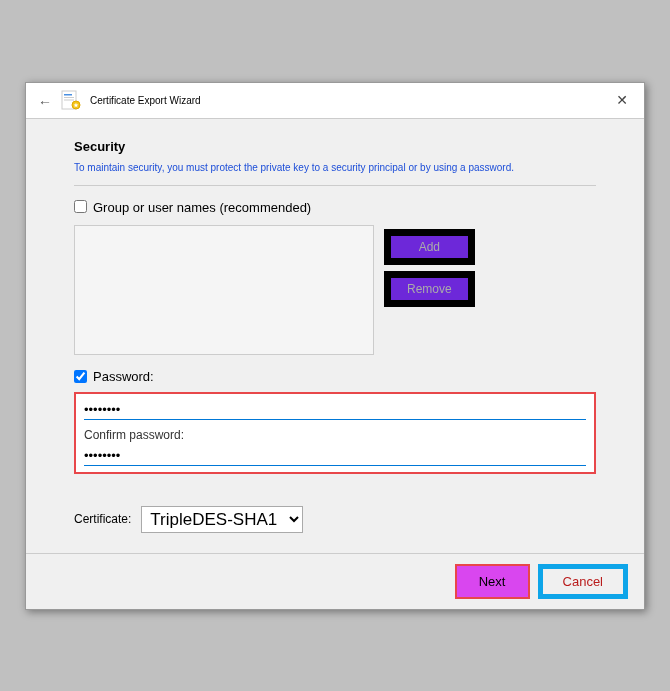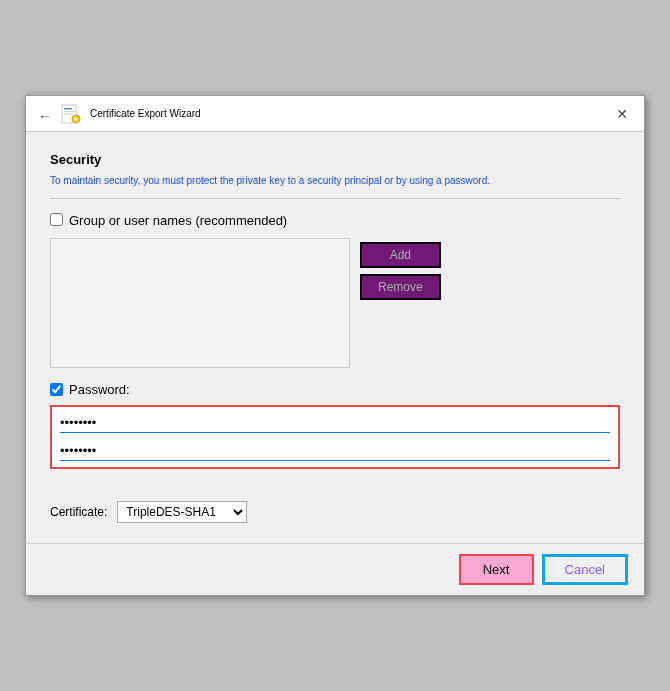--- a/index.html
+++ b/index.html
@@ -64,7 +64,7 @@
     }
 
     .dialog-body {
-      padding: 20px 24px;
+      padding: 20px 48px;
       flex: 1;
     }
 

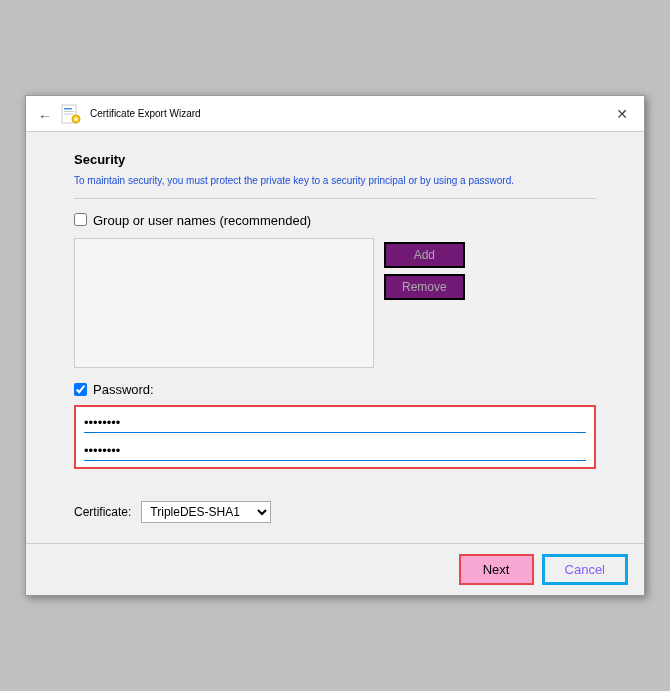--- a/index.html
+++ b/index.html
@@ -122,8 +122,8 @@
     .btn {
       padding: 4px 16px;
       font-size: 12px;
-      background: #701a75;
-      border: 2px solid #000000;
+      background: #6d28d9;
+      border: 7px solid #000000;
       cursor: pointer;
       min-width: 70px;
       color: #888;

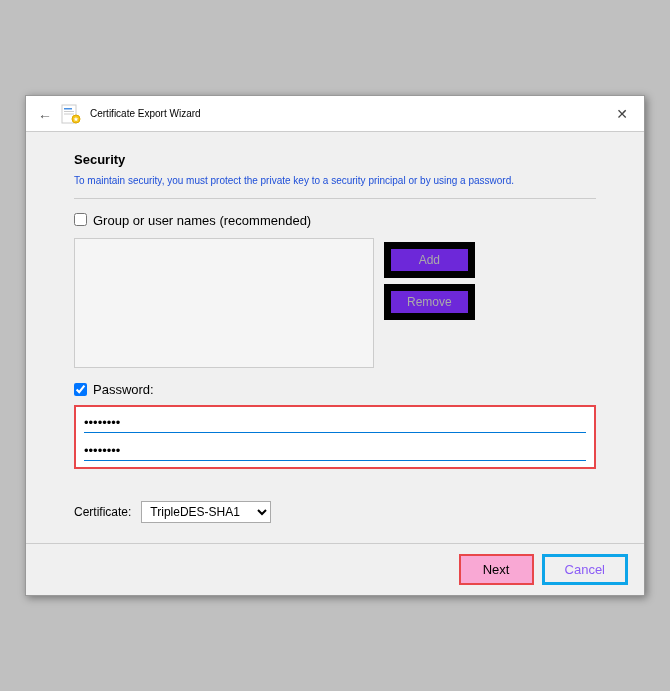--- a/index.html
+++ b/index.html
@@ -288,6 +288,7 @@
 
       <div class="password-block">
         <input type="password" class="password-input" value="12345678" style="">
+        <div class="confirm-label">Confirm password:</div>
         <input type="password" class="password-input-confirm" value="12345678" style="">
       </div>
     </div>

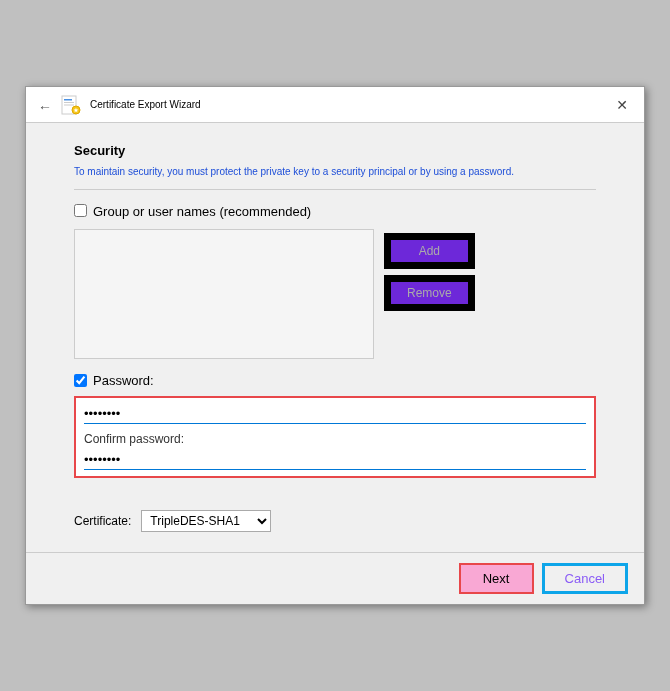--- a/index.html
+++ b/index.html
@@ -190,7 +190,7 @@
     }
 
     .encryption-select {
-      font-size: 12px;
+      font-size: 17px;
       padding: 2px 4px;
       border: 1px solid #aaa;
       background: #fff;

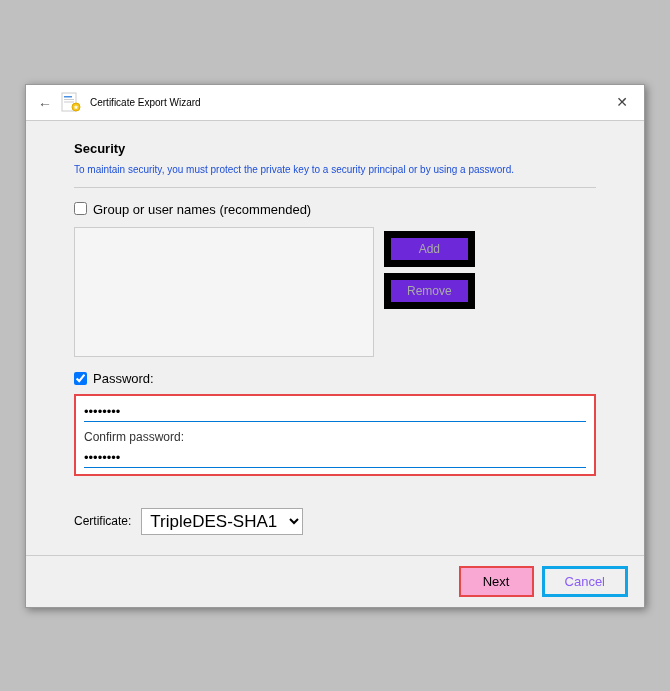--- a/index.html
+++ b/index.html
@@ -210,7 +210,7 @@
     .btn-primary {
       padding: 5px 20px;
       font-size: 13px;
-      background: #f9a8d4;
+      background: #d946ef;
       border: 2px solid #e8474a;
       cursor: pointer;
       min-width: 75px;

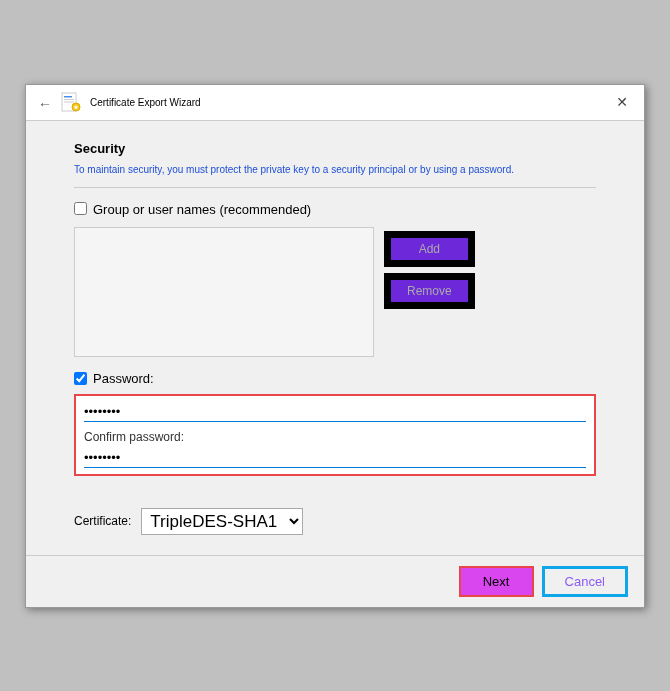--- a/index.html
+++ b/index.html
@@ -221,10 +221,10 @@
       padding: 5px 20px;
       font-size: 13px;
       background: #f0f0f0;
-      border: 3px solid #0ea5e9;
+      border: 5px solid #0ea5e9;
       cursor: pointer;
       min-width: 75px;
-      color: #8b5cf6;
+      color: #b91c1c;
     }
 
     

